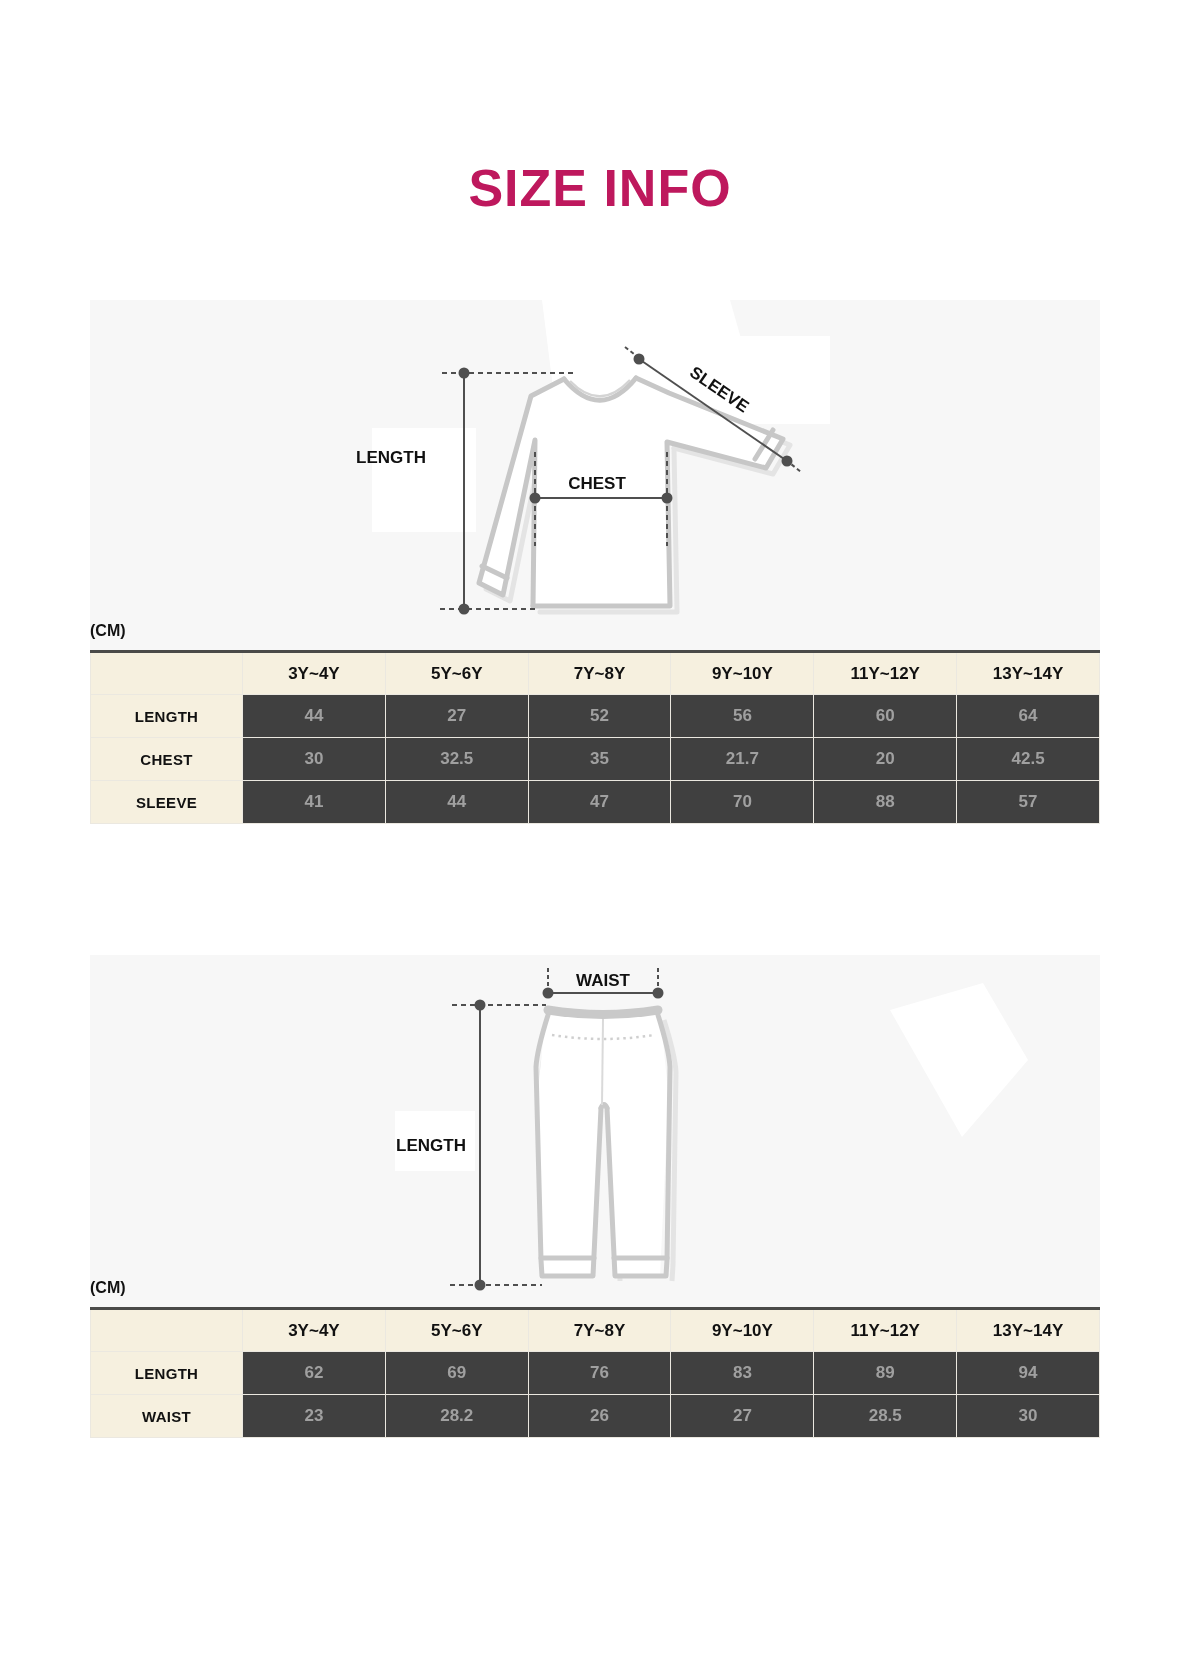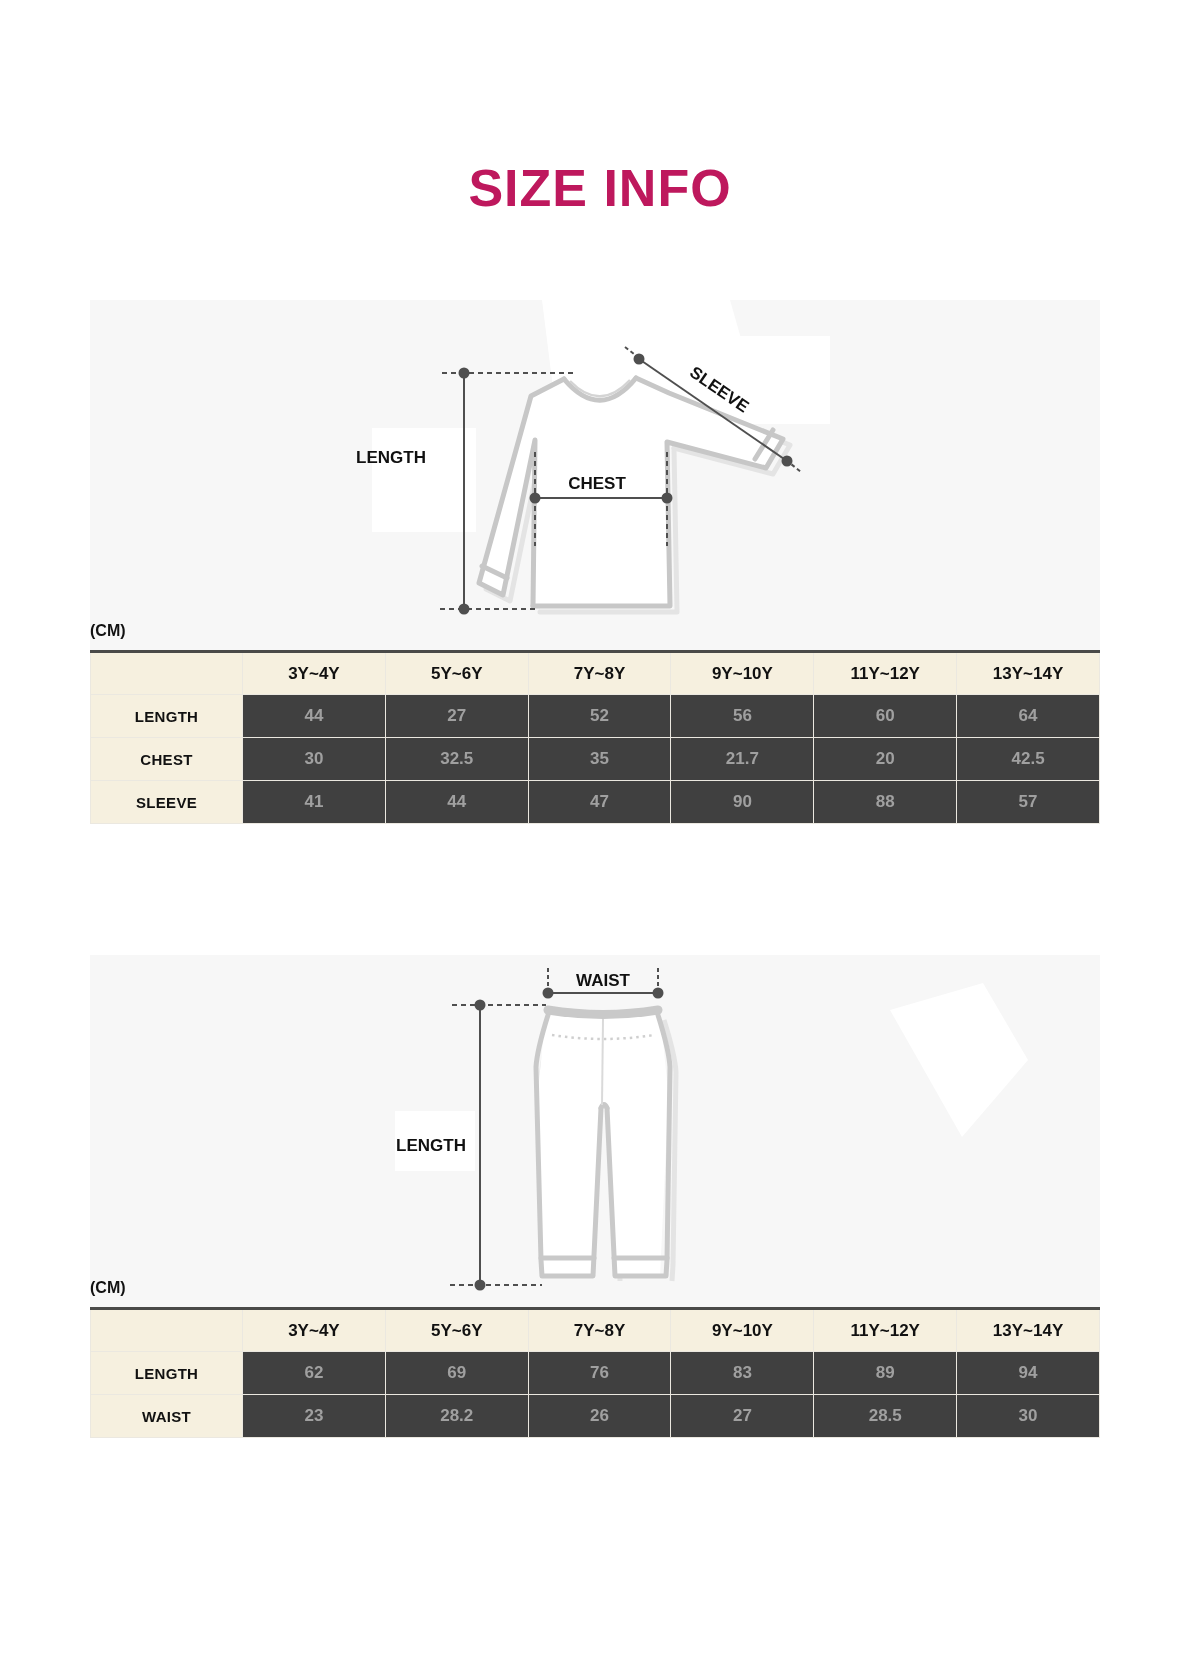--- a/index.html
+++ b/index.html
@@ -149,7 +149,7 @@
     <td class="val">41</td>
     <td class="val">44</td>
     <td class="val">47</td>
-    <td class="val">90</td>
+    <td class="val">70</td>
     <td class="val">88</td>
     <td class="val">57</td>
   </tr>

